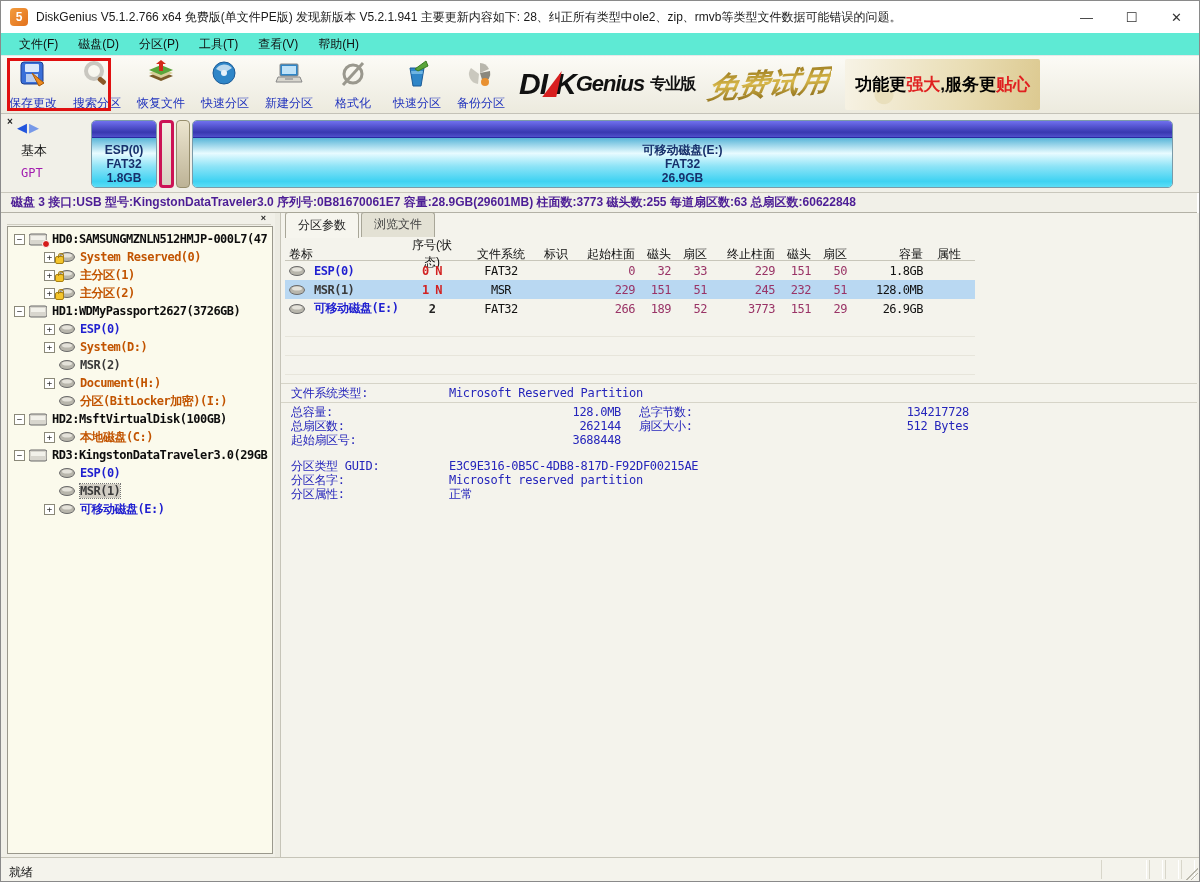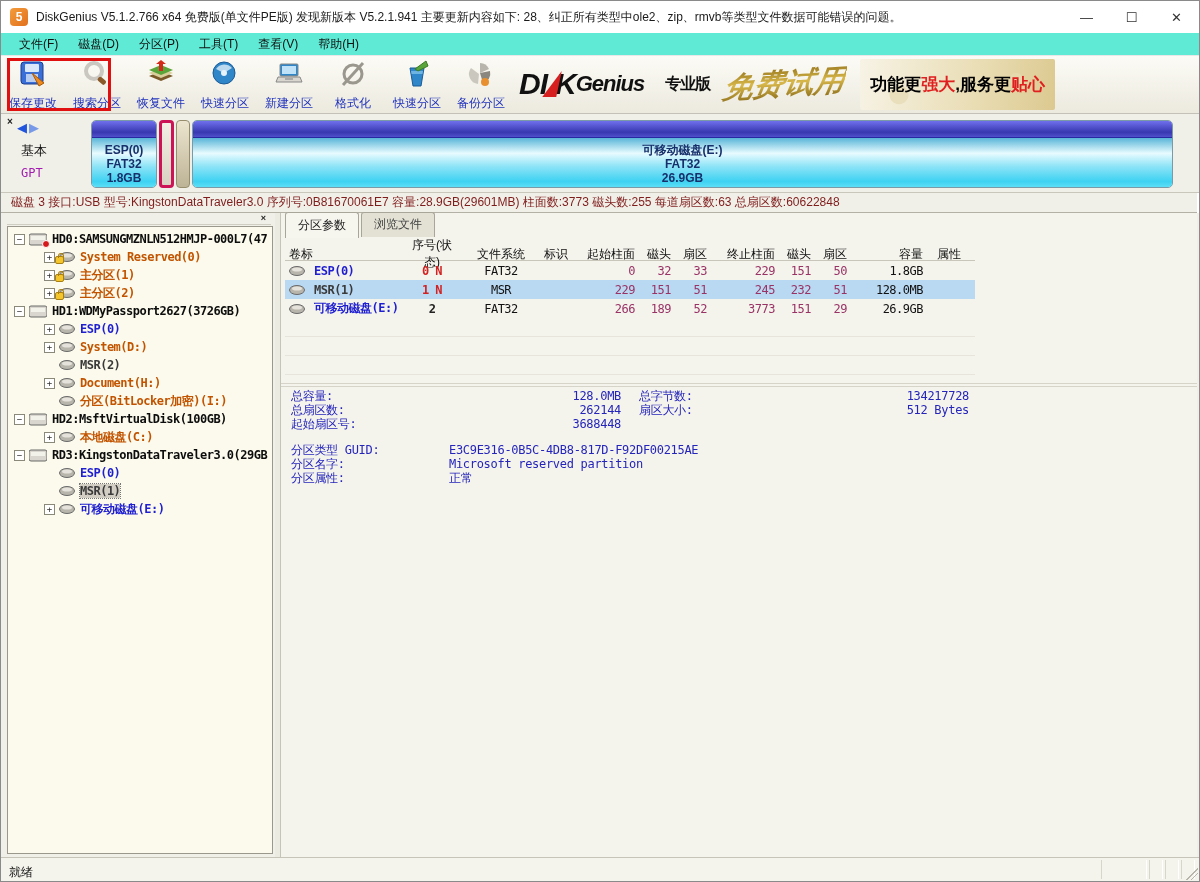--- a/index.html
+++ b/index.html
@@ -28,7 +28,7 @@
   .logo { font-style:italic; font-weight:bold; font-size:30px; color:#111; letter-spacing:-1px; display:flex; align-items:center; position:relative; }
   .logo .swoosh { width:0; height:0; border-left:14px solid transparent; border-bottom:26px solid #d81f1f; margin:0 -4px 0 -2px; transform:skewX(-12deg); }
   .logo .genius { font-size:22px; }
-  .logo .edition { font-style:normal; font-size:16px; margin-left:21px; font-weight:bold; }
+  .logo .edition { font-style:normal; font-size:16px; margin-left:6px; font-weight:bold; }
   .trial { font-weight:bold; font-style:italic; font-size:30px; margin-left:14px; transform:skewX(-14deg) rotate(-4deg); background:linear-gradient(#8a6a14,#d8b84a 45%,#7a5c10); -webkit-background-clip:text; background-clip:text; color:transparent; white-space:nowrap; }
   .slogan { margin-left:16px; font-weight:bold; font-size:17px; white-space:nowrap; padding:14px 10px; background:radial-gradient(circle at 80% 40%, #e5d9ae 0 6px, transparent 7px), radial-gradient(circle at 20% 70%, #e9dfbc 0 9px, transparent 10px), linear-gradient(100deg,#f7f3e6,#e9ddb4 60%,#dcc990); border-radius:2px; }
   .slogan .red { color:var(--banner-red); }

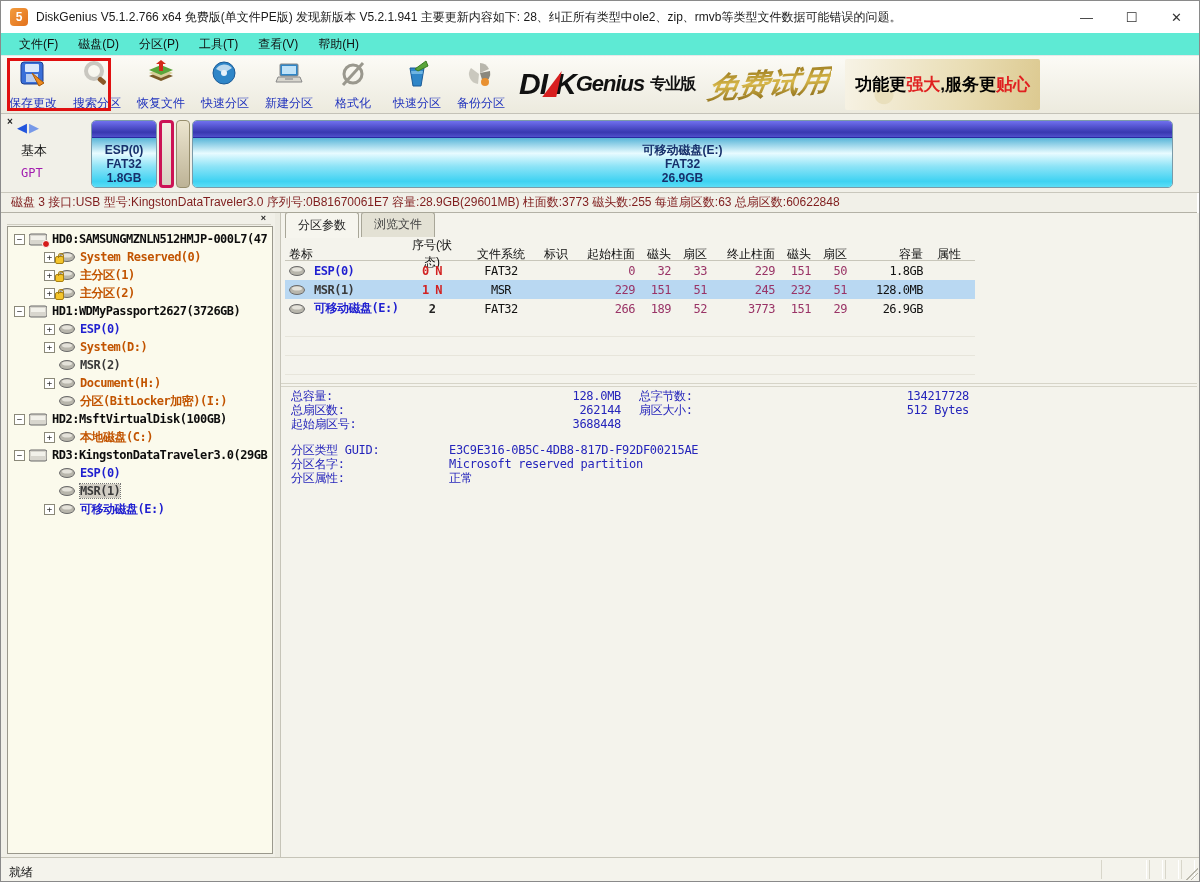--- a/index.html
+++ b/index.html
@@ -51,7 +51,7 @@
   .blk-free { left:87px; width:14px; background:linear-gradient(#ece5cf,#bdb396); border:1px solid #978e6d; border-radius:4px; }
   .blk-e { left:103px; right:0; }
 
-  .diskinfo { position:absolute; top:192px; left:0; right:2px; height:20px; background:#f1f0e8; border-bottom:1px solid #b3b1a6; display:flex; align-items:center; padding-left:10px; color:#7f1d1d; font-size:12px; white-space:nowrap; }
+  .diskinfo { position:absolute; top:192px; left:0; right:2px; height:20px; background:#f1f0e8; border-bottom:1px solid #b3b1a6; display:flex; align-items:center; padding-left:10px; color:#4c1d95; font-size:12px; white-space:nowrap;font-weight:bold; }
 
   
   .main { position:absolute; top:212px; left:0; right:0; bottom:24px; background:#f1f0e8; }

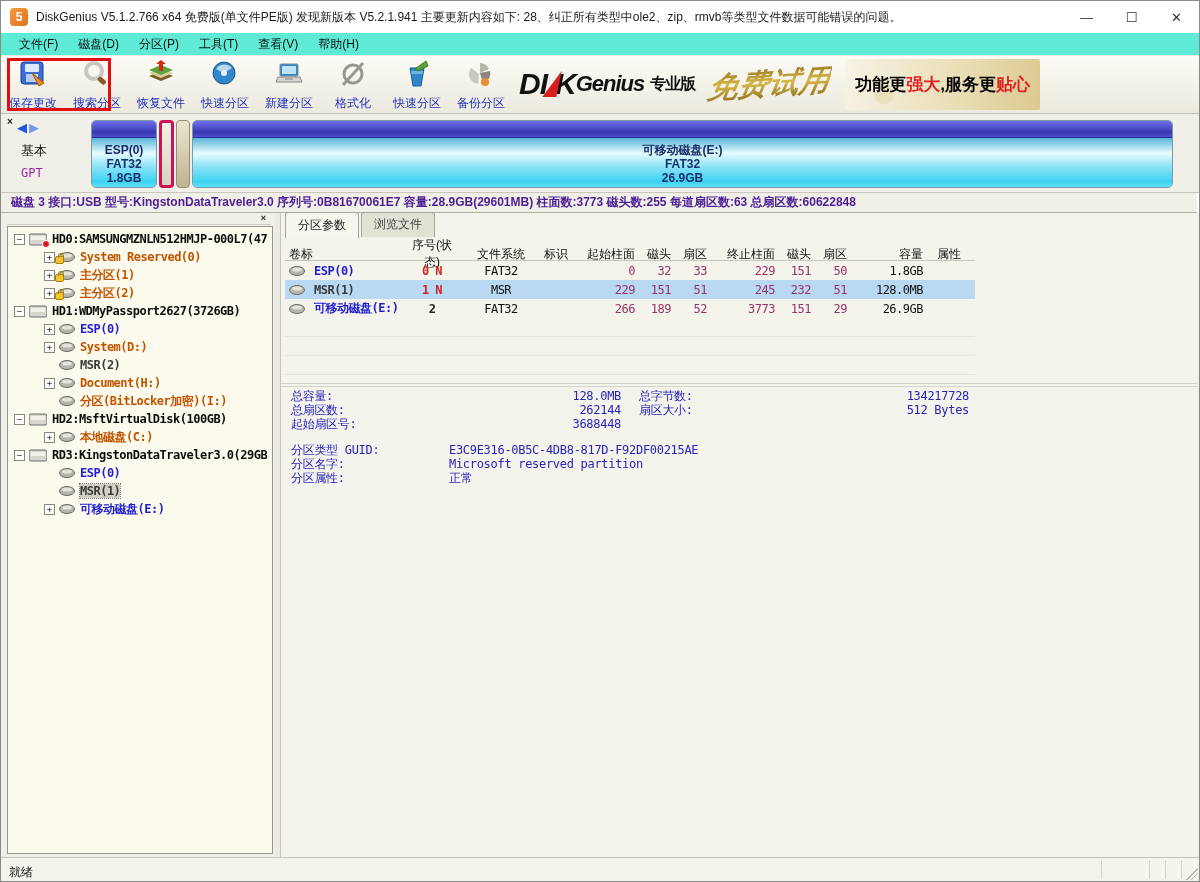--- a/index.html
+++ b/index.html
@@ -549,6 +549,10 @@
 
     <div class="details">
       <div class="d-div"></div>
+      <div class="d-row">
+        <span class="d-lab1">文件系统类型:</span>
+        <span class="d-vall">Microsoft Reserved Partition</span>
+      </div>
       <div class="d-div"></div>
       <div class="d-row">
         <span class="d-lab1">总容量:</span>

